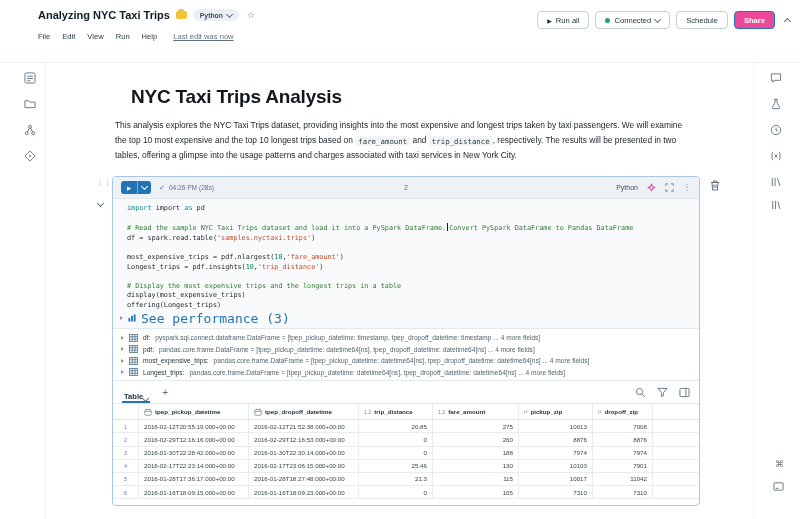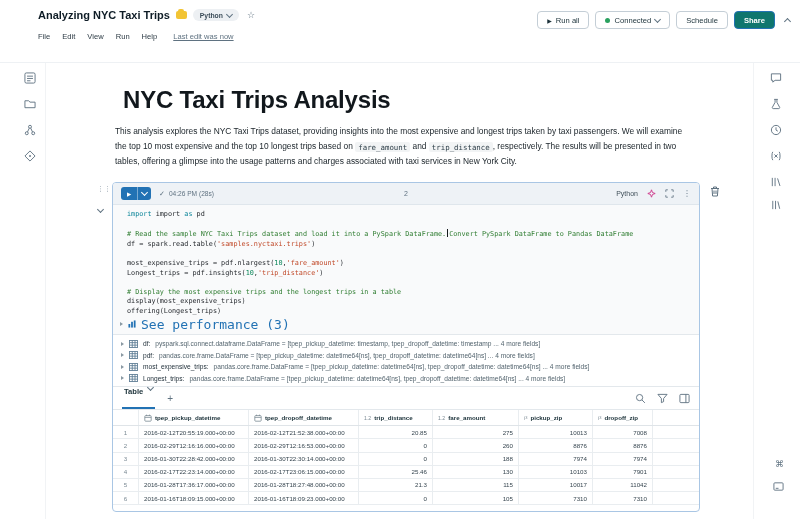--- a/index.html
+++ b/index.html
@@ -19,7 +19,7 @@
   .last-edit{margin-left:4px;color:#5f7281;text-decoration:underline}
   .actions{position:absolute;right:10px;top:11px;display:flex;gap:6px;align-items:center}
   .btn{height:18px;box-sizing:border-box;display:flex;align-items:center;gap:4px;padding:0 9px;border:1px solid #c4ced6;border-radius:4px;font-size:7.6px;color:#1b3139;background:#fff;cursor:pointer;white-space:nowrap}
-  .btn-share{background:#0f766e;border-color:#2272b4;color:#fff;font-weight:600}
+  .btn-share{background:#ec4899;border-color:#2272b4;color:#fff;font-weight:600}
   .play-glyph{font-size:6px;color:#1b3139}
   .green-dot{width:5px;height:5px;border-radius:50%;background:#2aa15f}
   .chv{width:4px;height:4px;border-left:1px solid #5f7281;border-bottom:1px solid #5f7281;transform:rotate(-45deg);margin-top:-2px}

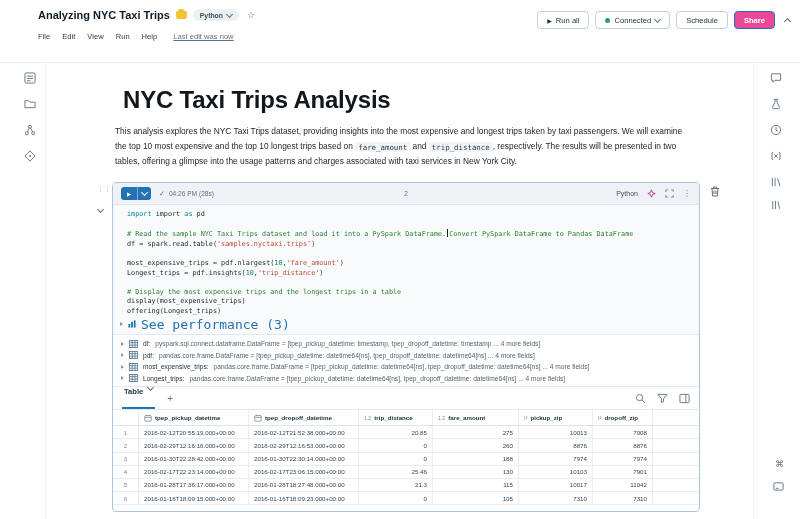--- a/index.html
+++ b/index.html
@@ -31,7 +31,7 @@
   .ric{position:absolute;color:#5f7281;cursor:pointer}
   
   .main{position:absolute;left:112px;top:62px;width:588px}
-  .h1{margin:24px 0 0 11px;font-size:24px;font-weight:700;color:#11171c;letter-spacing:-0.2px}
+  .h1{margin:24px 0 0 19px;font-size:19px;font-weight:700;color:#11171c;letter-spacing:-0.2px}
   .intro{margin:10px 0 0 3px;width:580px;font-size:8.4px;line-height:15px;color:#1a2329}
   .code-chip{font-family:"DejaVu Sans Mono",monospace;font-size:7.4px;background:#f2f4f5;border-radius:2px;padding:0.5px 3px;color:#30404a}
   

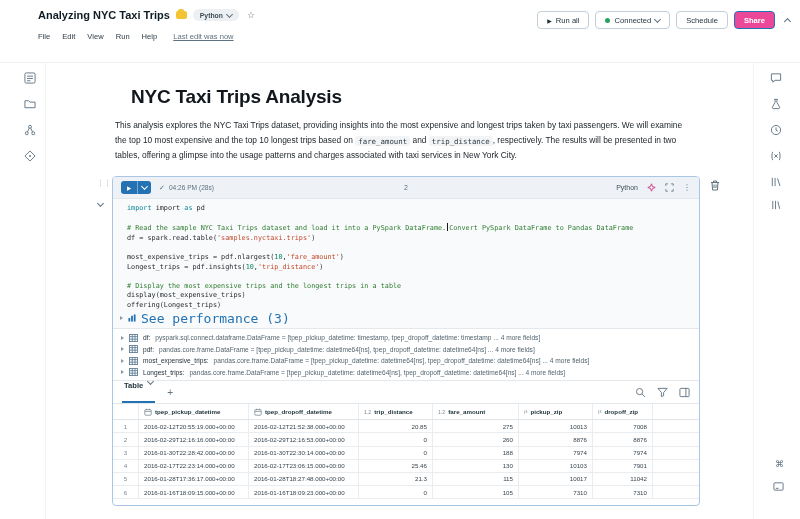--- a/index.html
+++ b/index.html
@@ -63,7 +63,7 @@
   
   .results{border-top:1px solid #e3e8ec}
   .tabbar{height:22px;display:flex;align-items:center;padding:0 9px;border-bottom:1px solid #e3e8ec}
-  .tab{display:flex;align-items:flex-start;gap:5px;font-size:7.6px;font-weight:700;color:#1b3139;height:100%;box-sizing:border-box;border-bottom:2px solid #2272b4;padding:0 2px;cursor:pointer}
+  .tab{display:flex;align-items:flex-end;font-size:7.6px;font-weight:700;color:#1b3139;height:100%;box-sizing:border-box;border-bottom:2px solid #2272b4;padding:0 2px;cursor:pointer}
   .plus{margin-left:12px;font-size:10px;color:#5f7281;cursor:pointer}
   .tab-icons{margin-left:auto;display:flex;align-items:center;gap:11px;color:#5f7281}
   .grid{font-size:6.2px;color:#374650}

